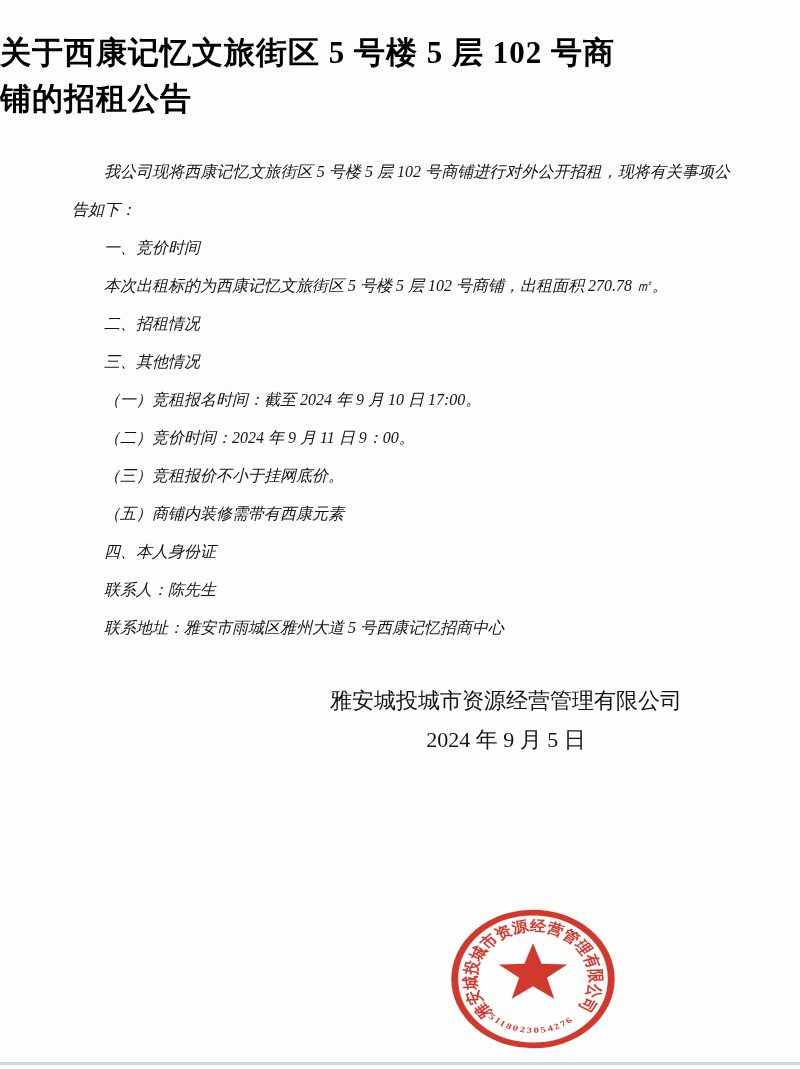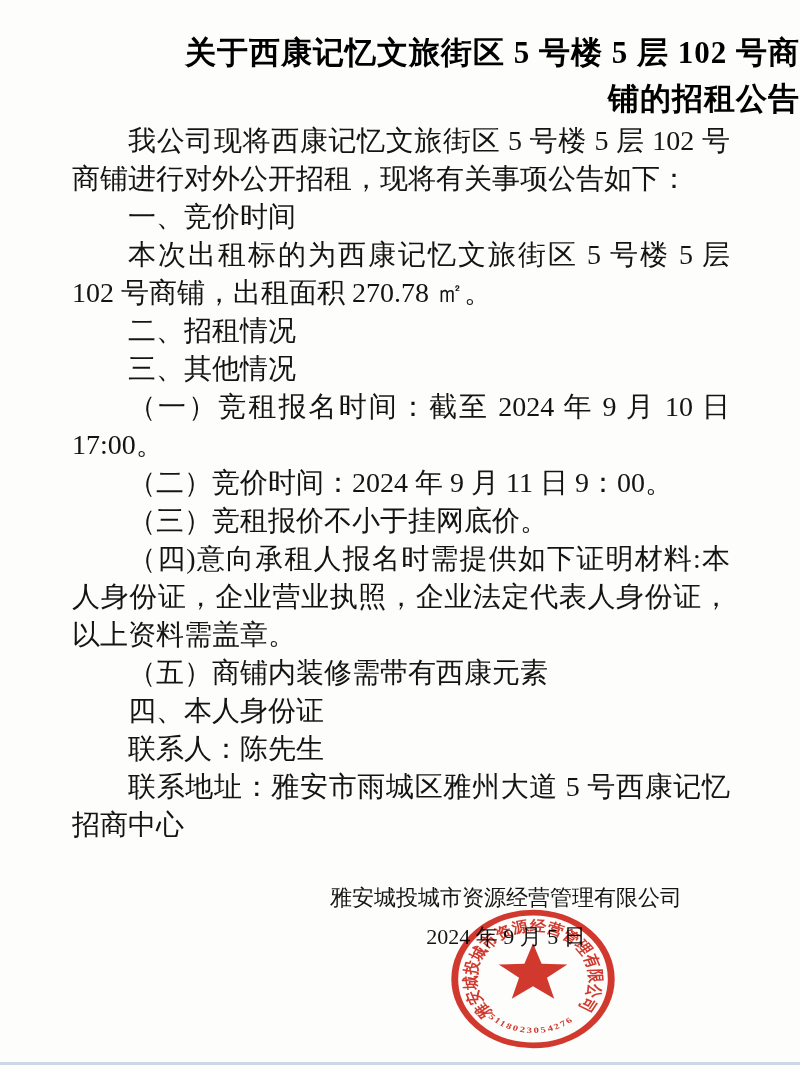--- a/index.html
+++ b/index.html
@@ -18,7 +18,7 @@
   }
   .title {
     margin-top: 30px;
-    text-align: right;
+    text-align: left;
     font-size: 31px;
     font-weight: 700;
     line-height: 46px;

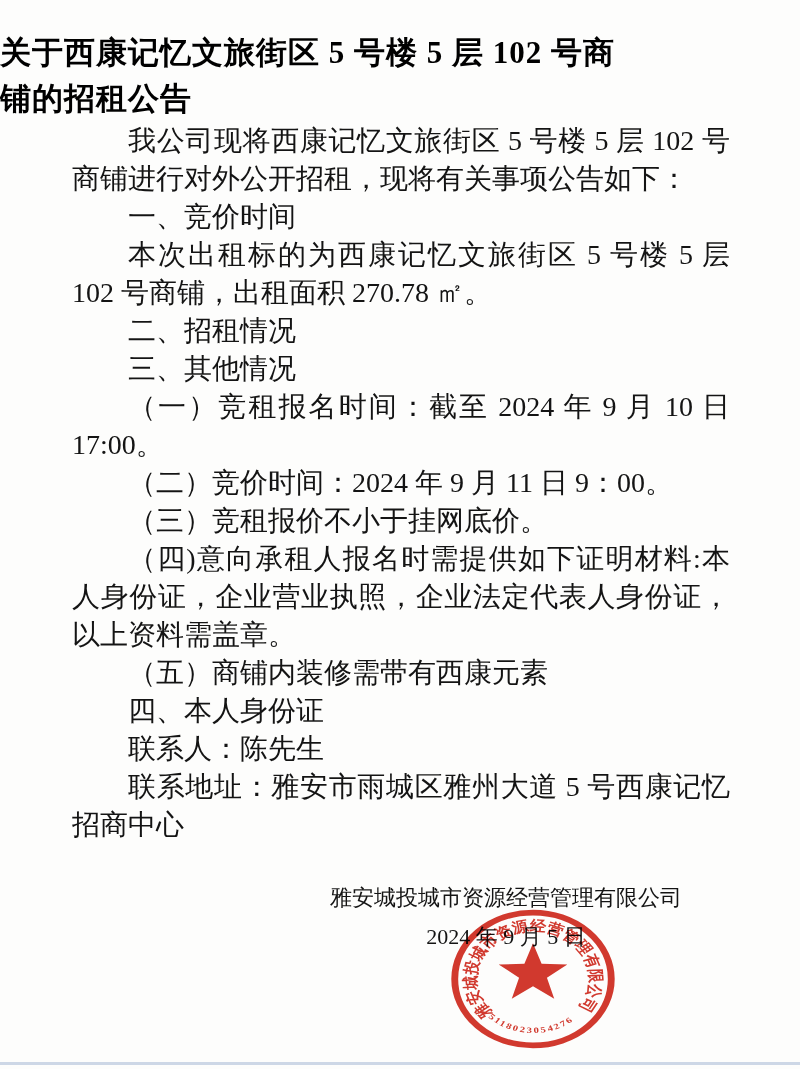--- a/index.html
+++ b/index.html
@@ -27,10 +27,12 @@
   }
   .title .t-line { white-space: nowrap; }
   .body-text {
+    margin-top: 31px;
     padding: 0 70px 0 72px;
-    font-size: 28px;
+    font-size: 16px;
     line-height: 38px;
     text-align: justify;
+    font-style: italic;
   }
   .body-text p {
     margin: 0;

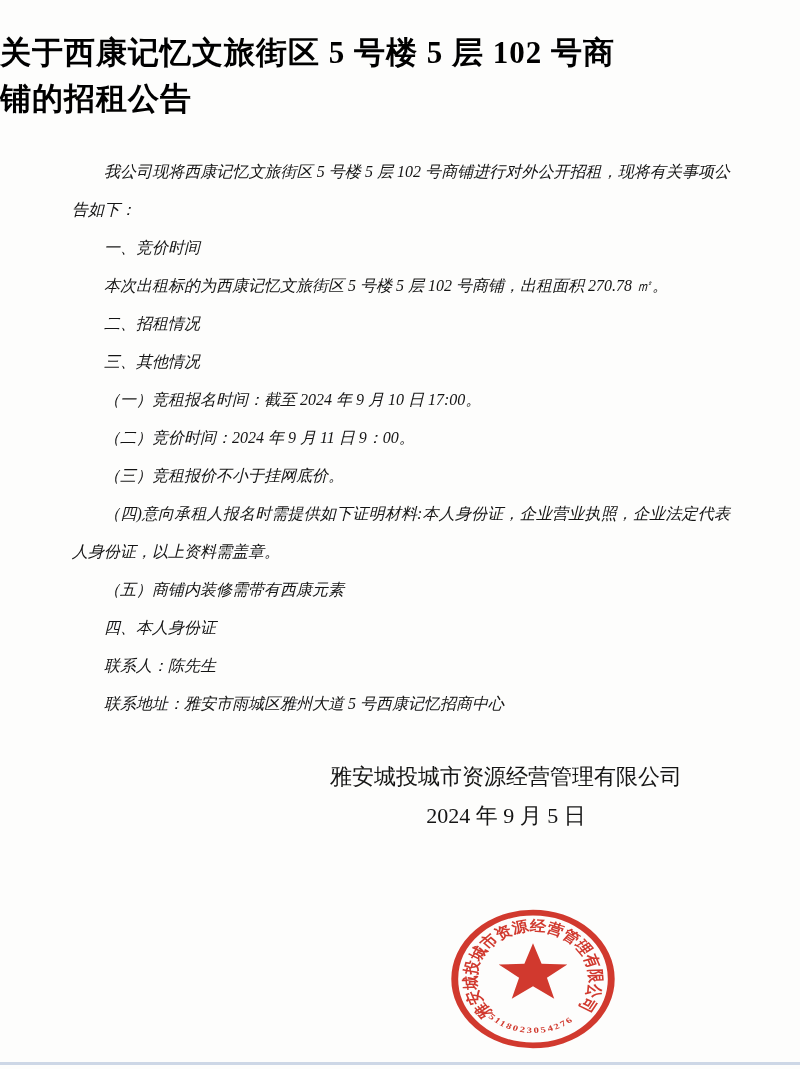--- a/index.html
+++ b/index.html
@@ -88,7 +88,6 @@
     <p>（一）竞租报名时间：截至 2024 年 9 月 10 日 17:00。</p>
     <p>（二）竞价时间：2024 年 9 月 11 日 9：00。</p>
     <p>（三）竞租报价不小于挂网底价。</p>
-    <p>（四)意向承租人报名时需提供如下证明材料:本人身份证，企业营业执照，企业法定代表人身份证，以上资料需盖章。</p>
     <p>（五）商铺内装修需带有西康元素</p>
     <p>四、本人身份证</p>
     <p>联系人：陈先生</p>

